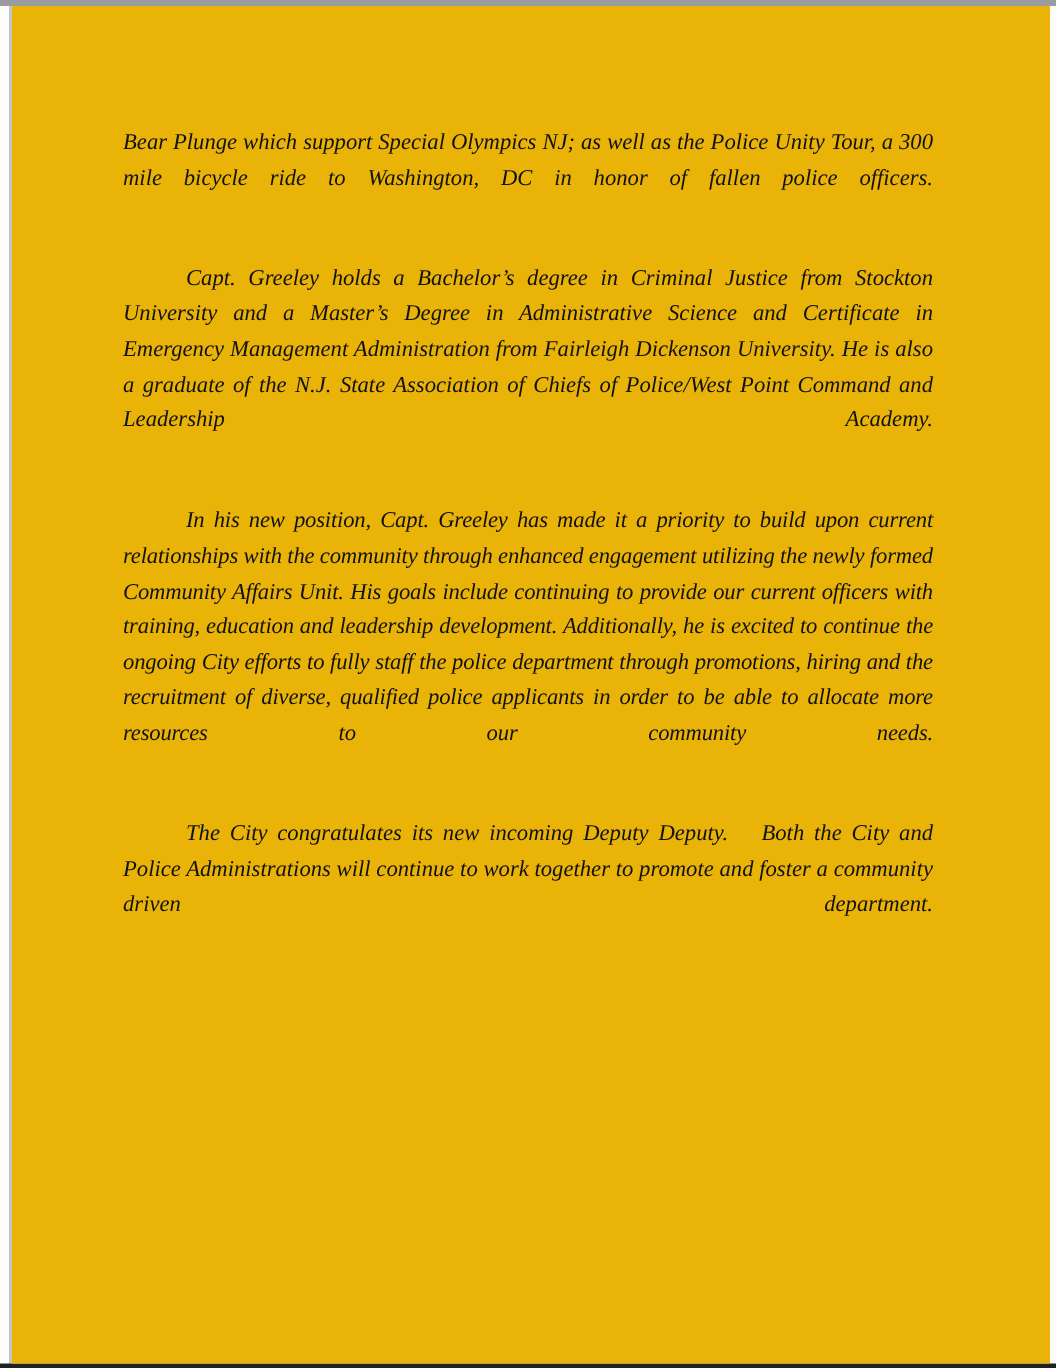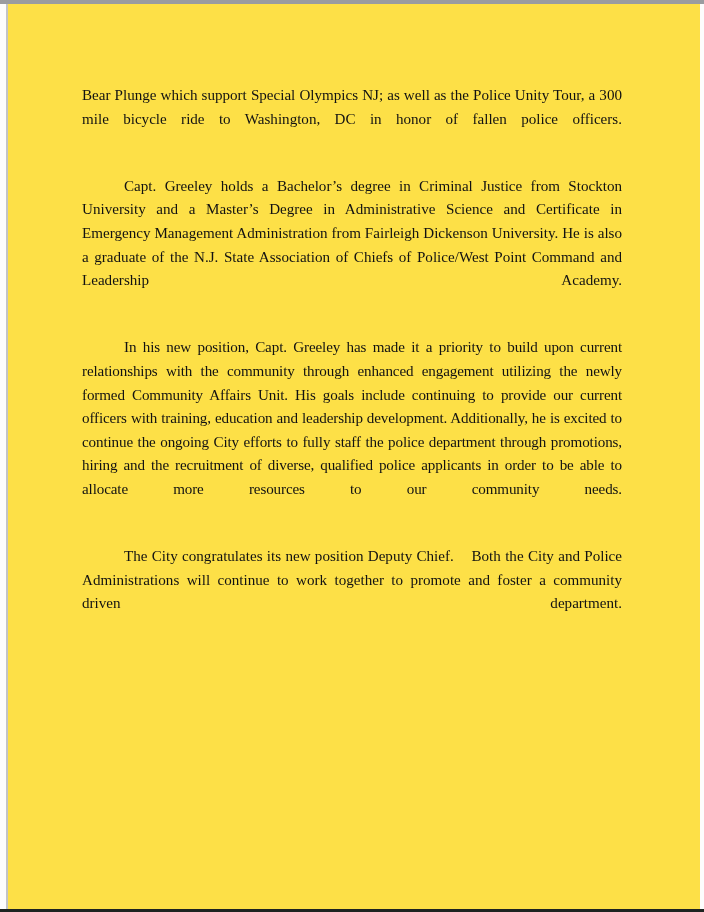--- a/index.html
+++ b/index.html
@@ -58,7 +58,8 @@
     left: 8px;
     width: 692px;
     height: 905px;
-    background: #fde047;
+    background: #eab308;
+    font-style: italic;
   }
 
   

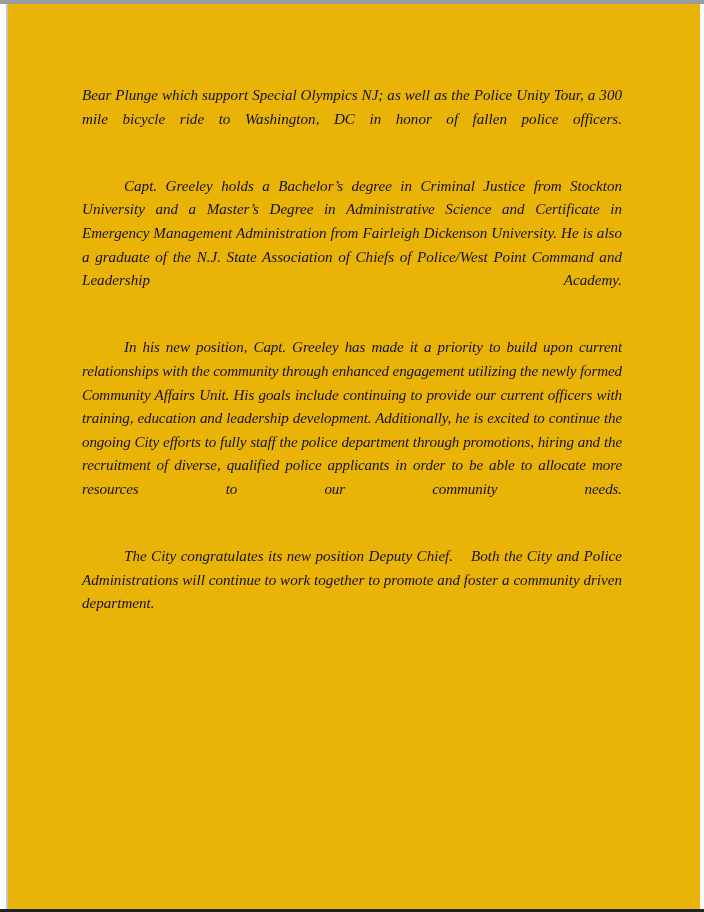--- a/index.html
+++ b/index.html
@@ -122,7 +122,7 @@
 
       <p class="doc-paragraph indented condensed">In his new position, Capt. Greeley has made it a priority to build upon current relationships with the community through enhanced engagement utilizing the newly formed Community Affairs Unit. His goals include continuing to provide our current officers with training, education and leadership development. Additionally, he is excited to continue the ongoing City efforts to fully staff the police department through promotions, hiring and the recruitment of diverse, qualified police applicants in order to be able to allocate more resources to our community needs.</p>
 
-      <p class="doc-paragraph indented"><span>The City congratulates its new position Deputy Chief.</span><span class="wide-space">&nbsp;&nbsp;</span><span>Both the City and Police Administrations will continue to work together to promote and foster a community driven department.</span></p>
+      <p class="doc-paragraph indented"><span>The City congratulates its new incoming Deputy Deputy.</span><span class="wide-space">&nbsp;&nbsp;</span><span>Both the City and Police Administrations will continue to work together to promote and foster a community driven department.</span></p>
 
     </div>
   </div>

